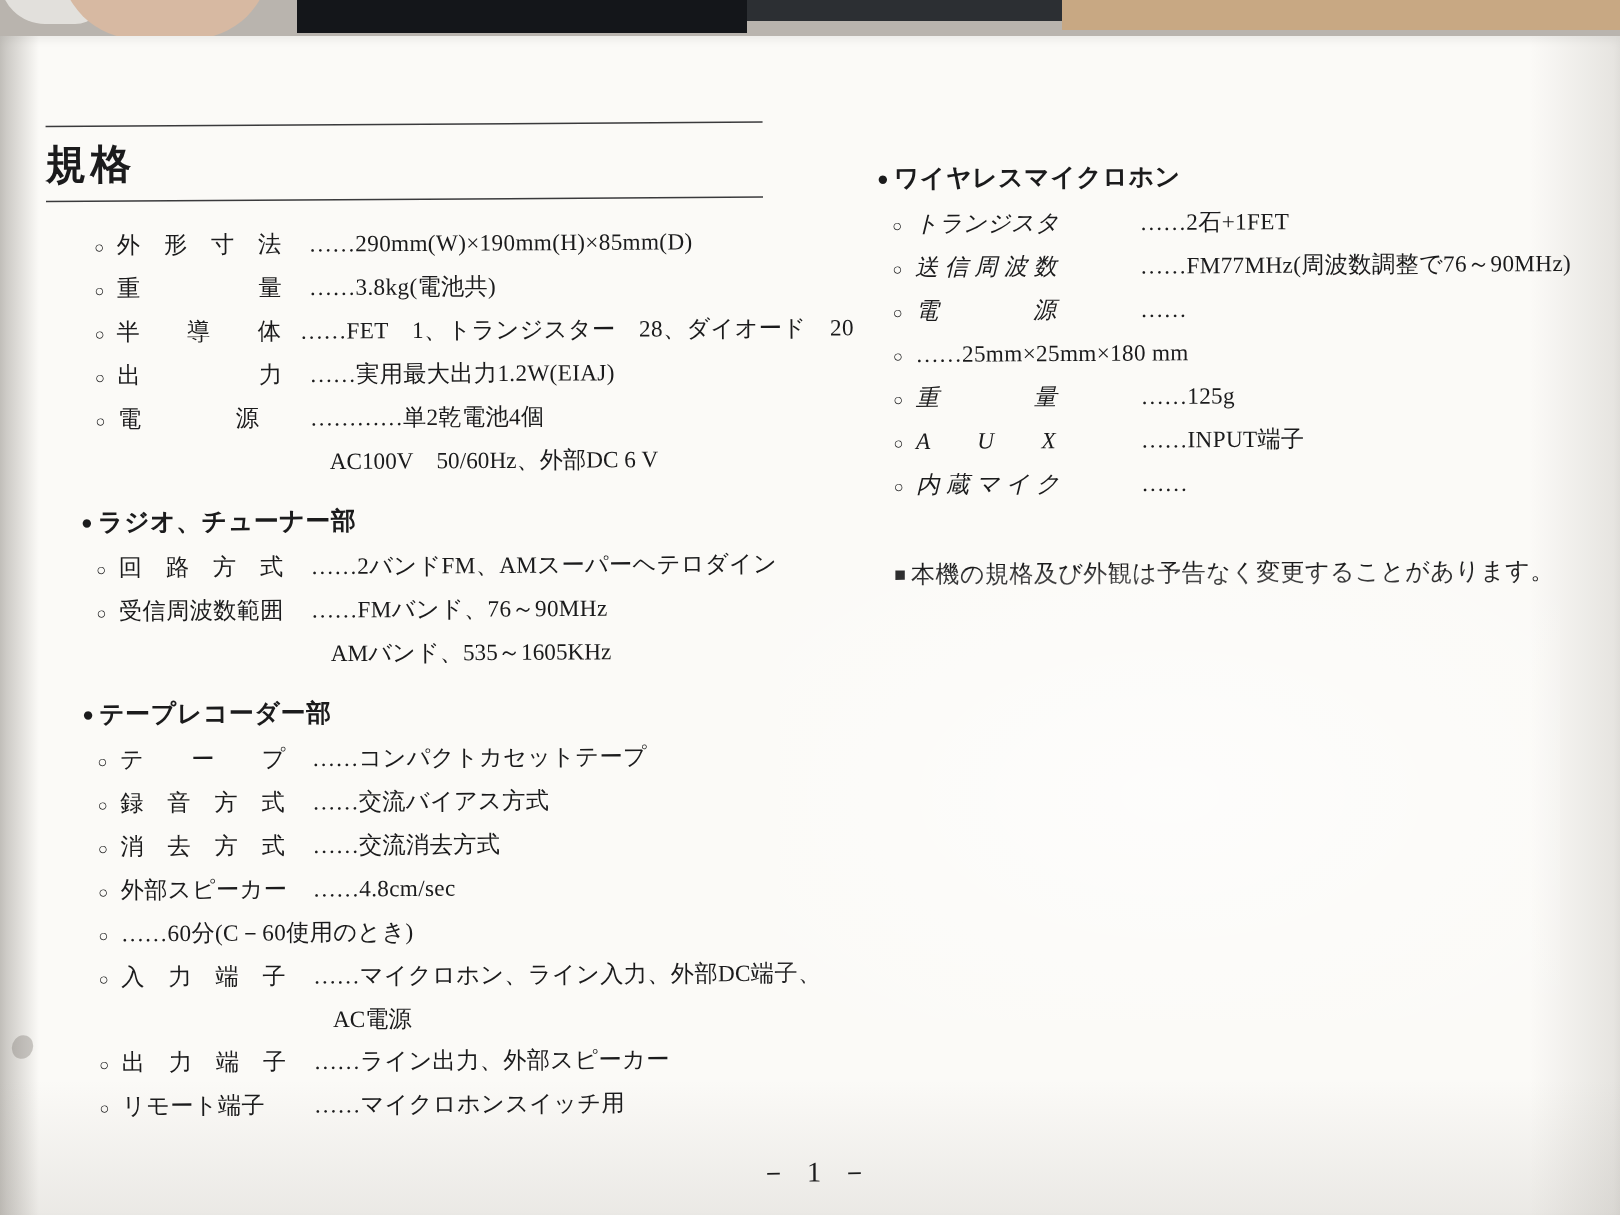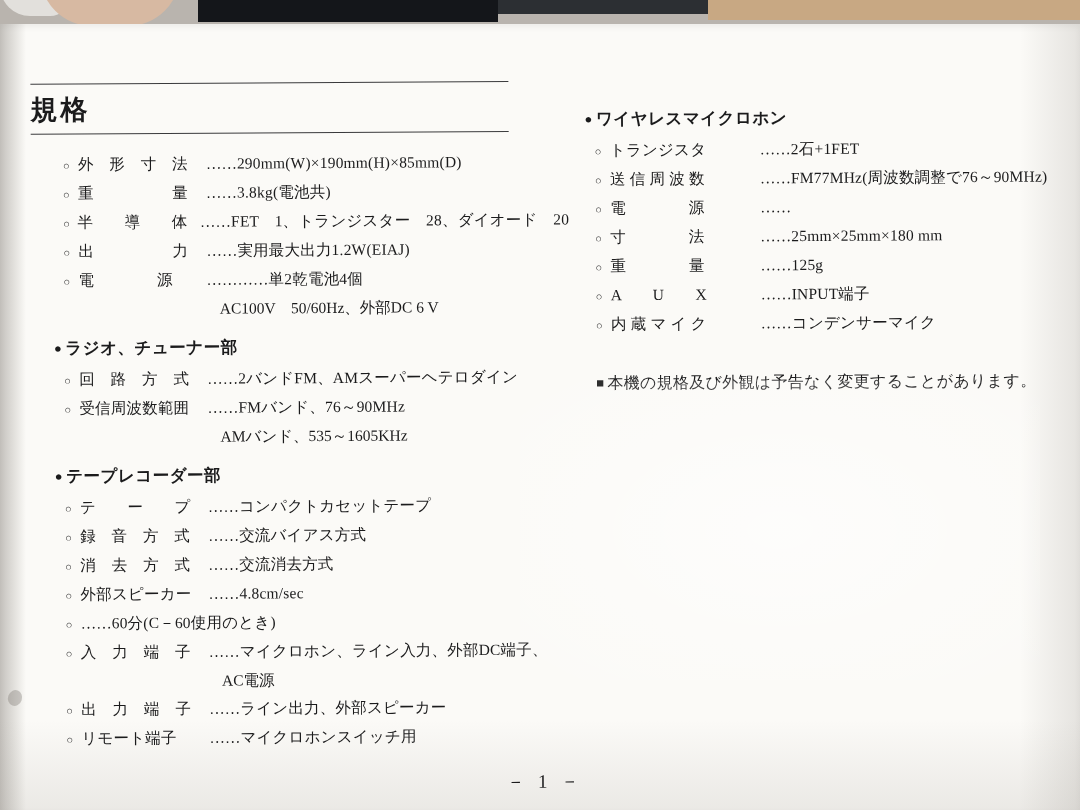--- a/index.html
+++ b/index.html
@@ -212,7 +212,7 @@
     letter-spacing: 0.2px;
   }
   .label-w1 { width: 128px; font-family: Liberation Serif, serif; }
-  .label-w2 { width: 150px; }
+  .label-w2 { width: 150px; font-style: italic; }
   .line .val {
     letter-spacing: 0.2px;
   }

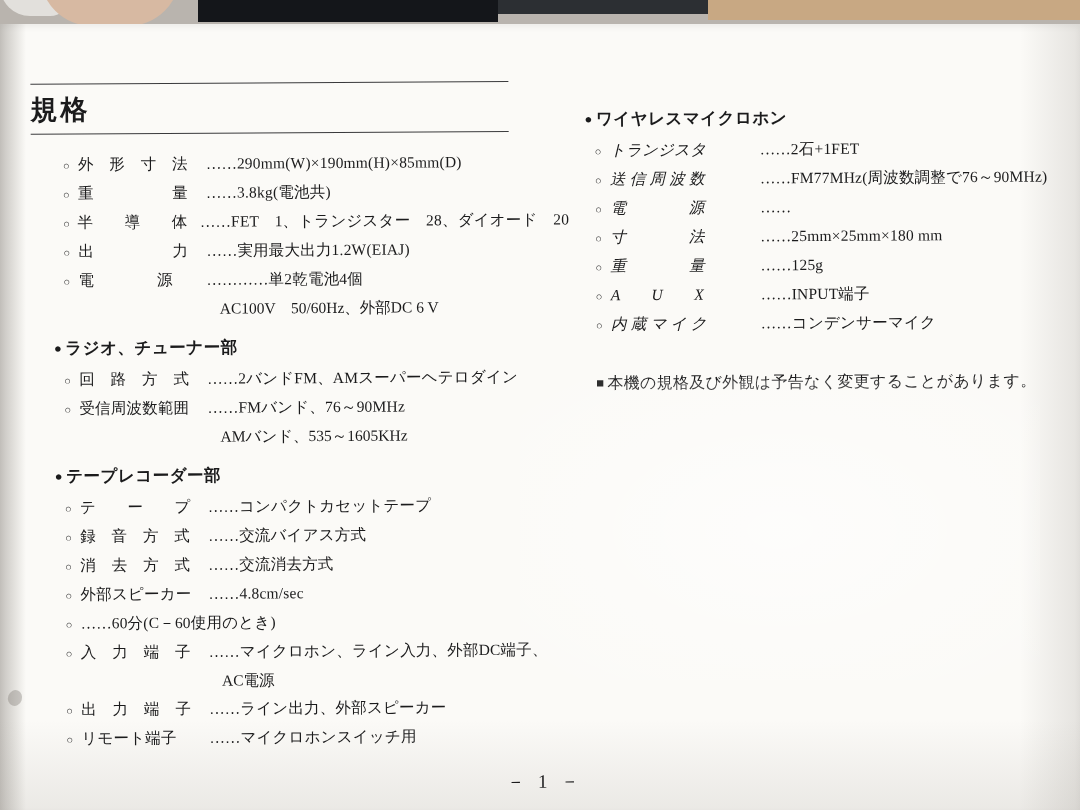--- a/index.html
+++ b/index.html
@@ -407,7 +407,6 @@
         </div>
         <div class="line" style="margin-left:14px;">
           <span class="mark"></span>
-          <span class="label label-w2">寸　　　　法</span>
           <span class="dots">……</span>
           <span class="val">25mm×25mm×180 mm</span>
         </div>

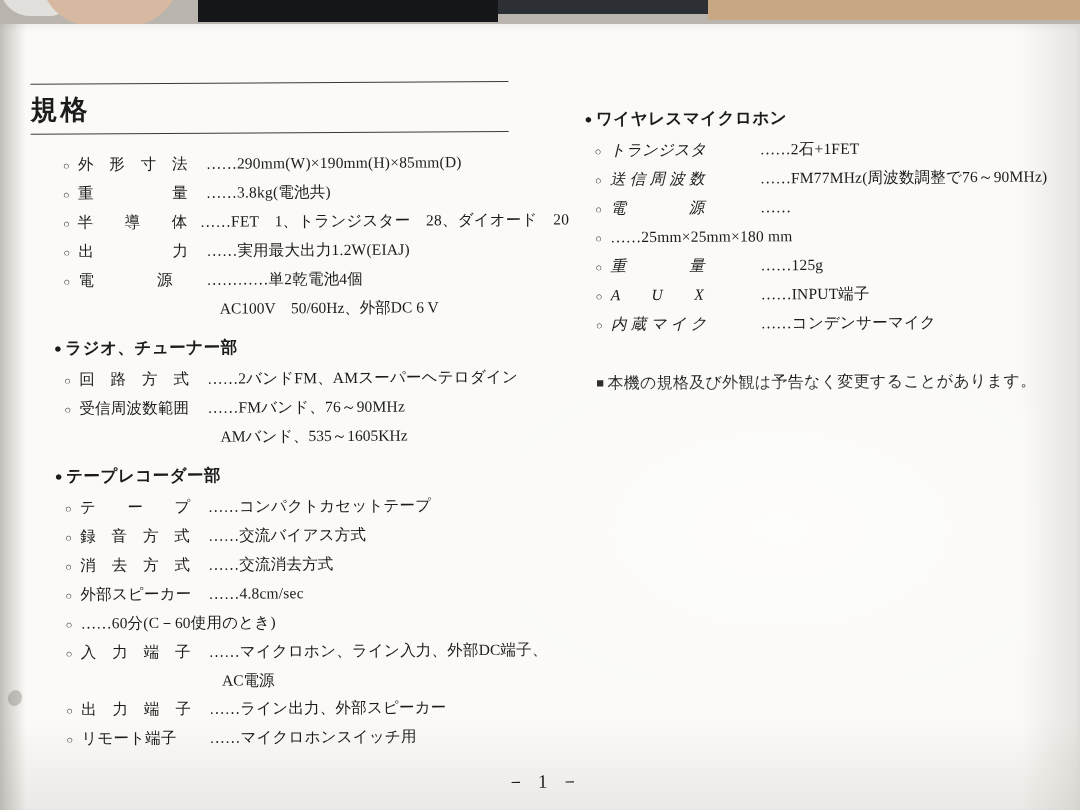--- a/index.html
+++ b/index.html
@@ -426,7 +426,6 @@
           <span class="mark"></span>
           <span class="label label-w2">内 蔵 マ イ ク</span>
           <span class="dots">……</span>
-          <span class="val">コンデンサーマイク</span>
         </div>
       </div>
 

